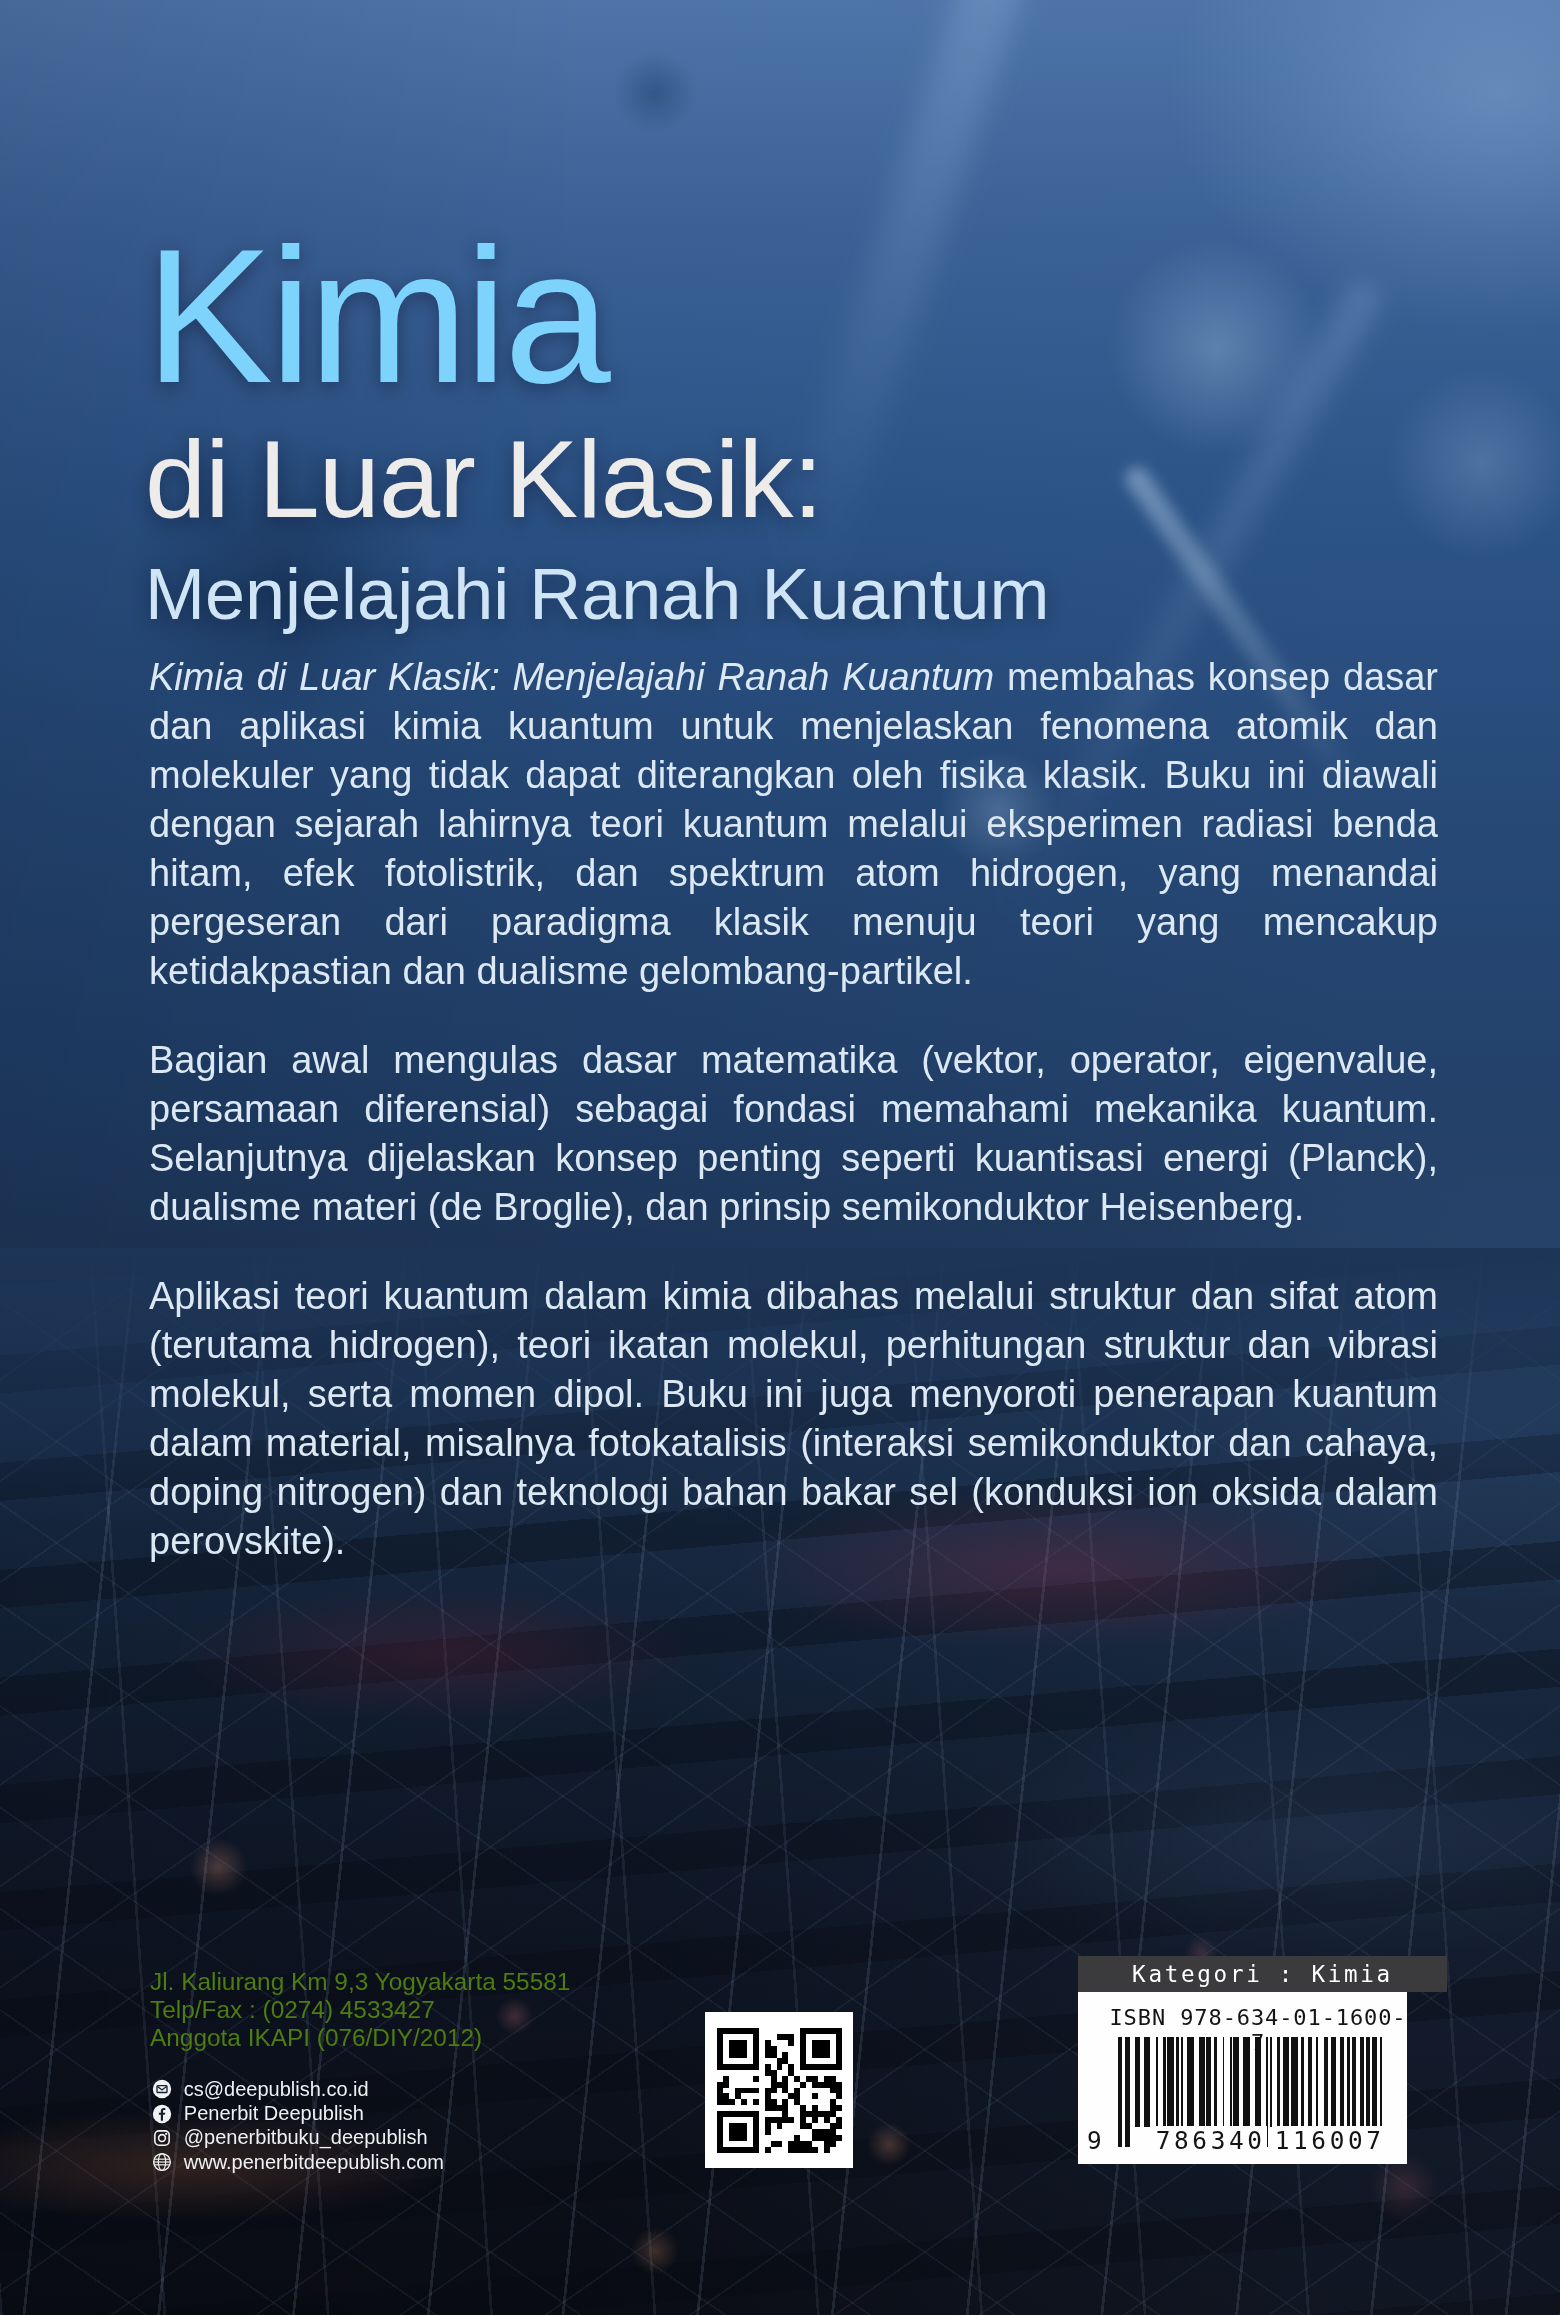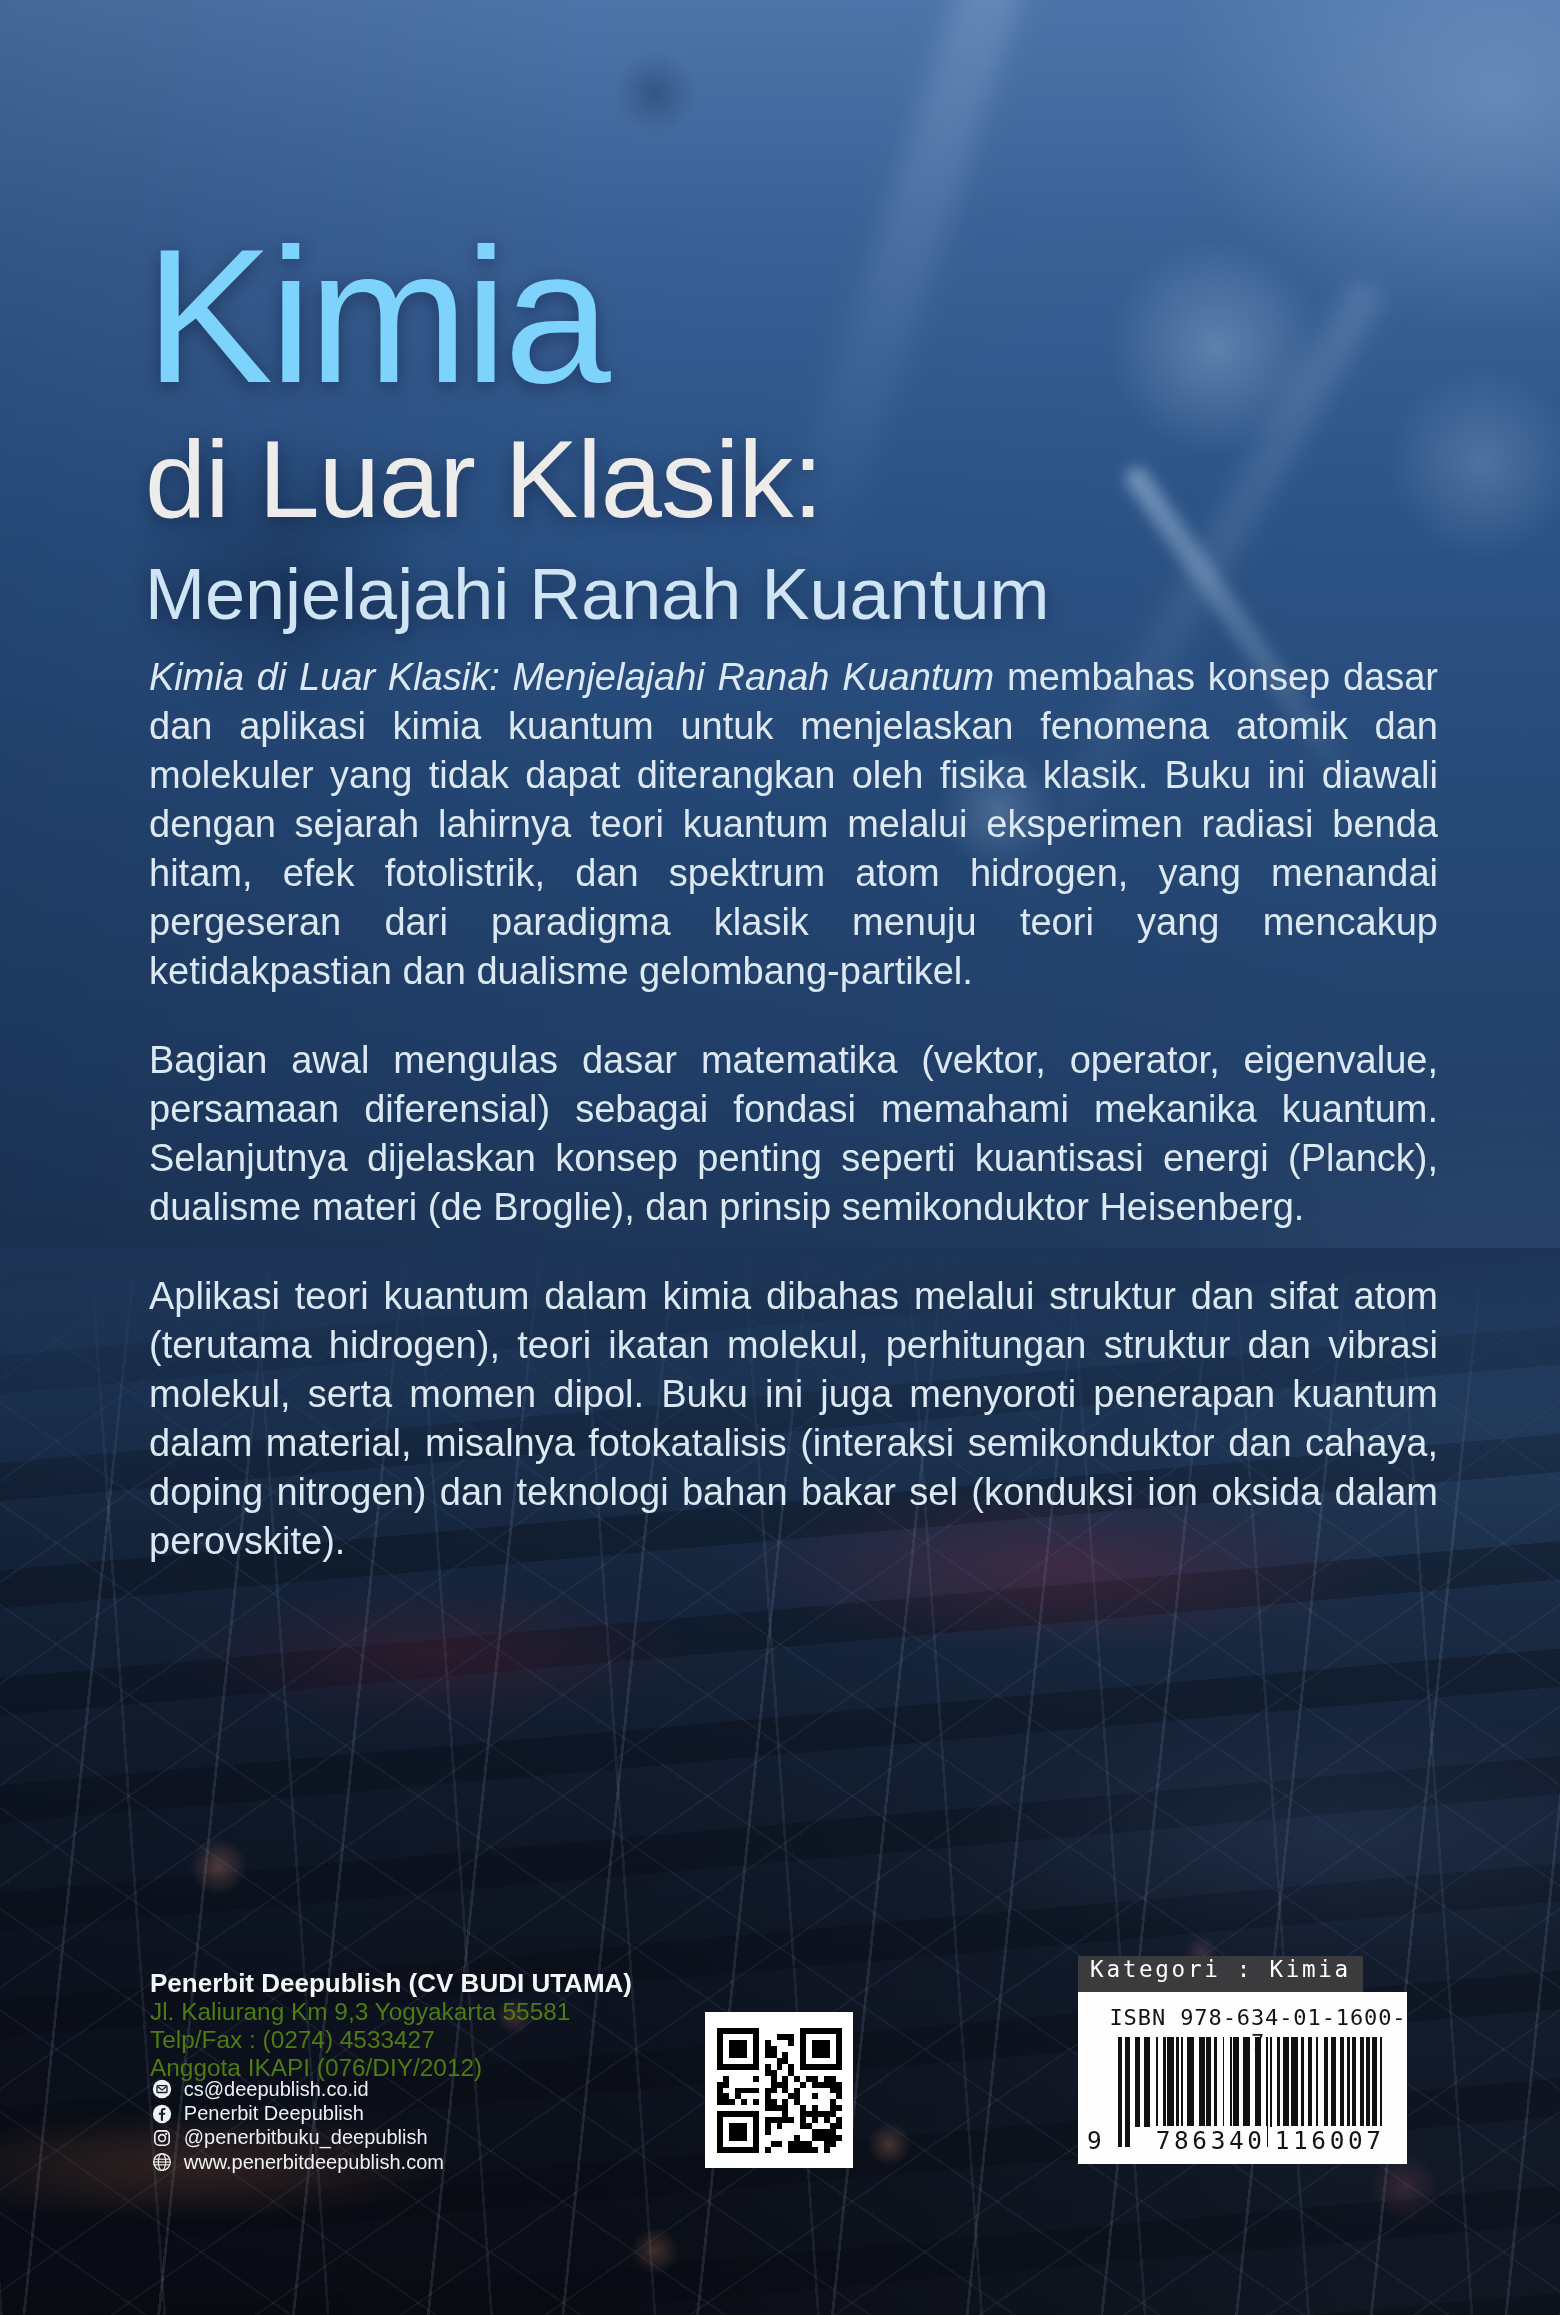--- a/index.html
+++ b/index.html
@@ -127,7 +127,6 @@
   </div>
 
   <div class="publisher">
-    <div class="pub-name">Penerbit Deepublish (CV BUDI UTAMA)</div>
     <div class="pub-line">Jl. Kaliurang Km 9,3 Yogyakarta 55581</div>
     <div class="pub-line">Telp/Fax : (0274) 4533427</div>
     <div class="pub-line">Anggota IKAPI (076/DIY/2012)</div>

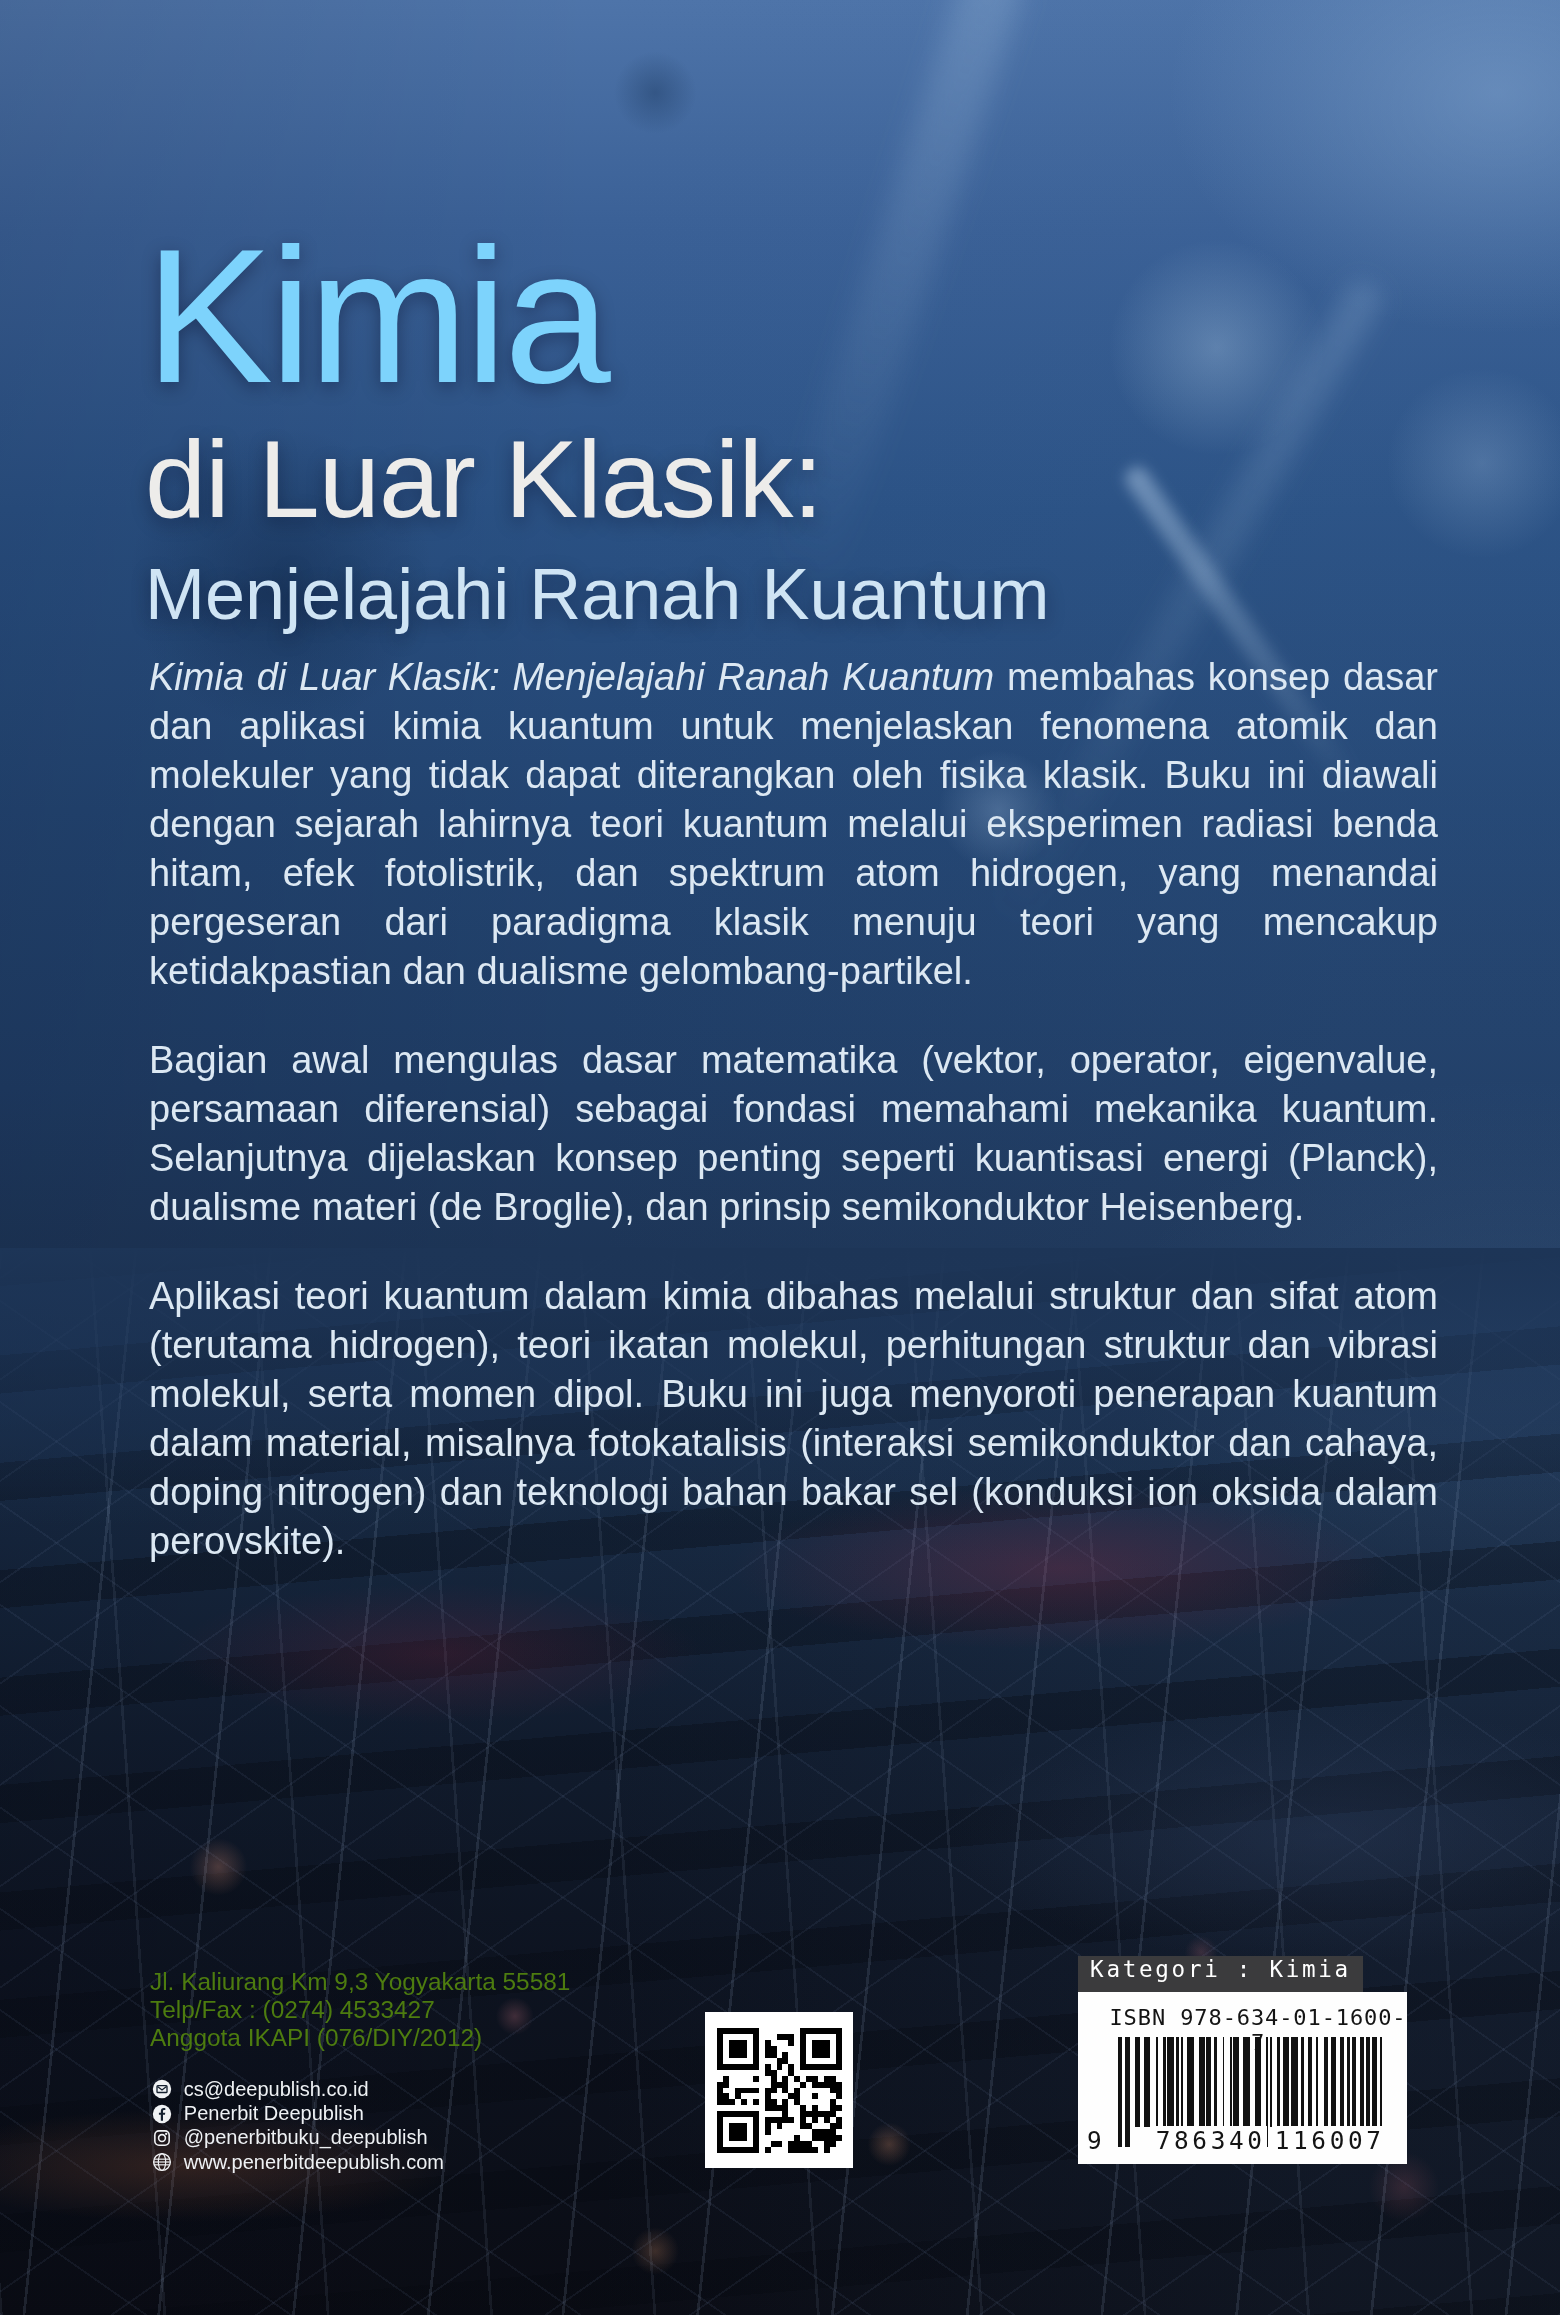--- a/index.html
+++ b/index.html
@@ -82,10 +82,10 @@
   #qr{width:125px;height:125px;shape-rendering:crispEdges;}
   
   .category-bar{
-    position:absolute;left:1078px;top:1956px;width:285px;height:36px;
+    position:absolute;left:1078px;top:1956px;width:369px;height:36px;
     background:#3b3b3d;color:#ffffff;
     font-family:"DejaVu Sans Mono",monospace;font-size:22.6px;letter-spacing:2.7px;
-    display:flex;align-items:flex-start;justify-content:center;
+    display:flex;align-items:center;justify-content:center;
   }
   .isbn-box{
     position:absolute;left:1078px;top:1992px;width:329px;height:172px;

